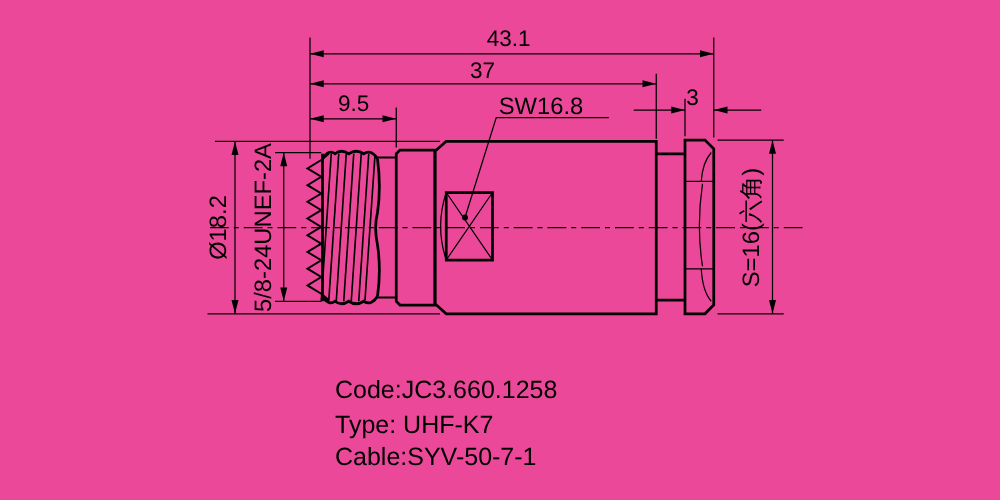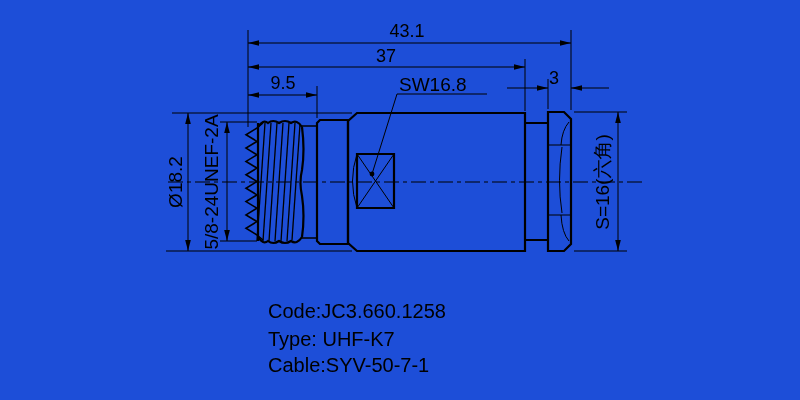--- a/index.html
+++ b/index.html
@@ -15,7 +15,7 @@
     position: relative;
     width: 800px;
     height: 400px;
-    background: #1d4ed8;
+    background: #ec4899;
   }
   svg { display: block; }
   .dim-text {

